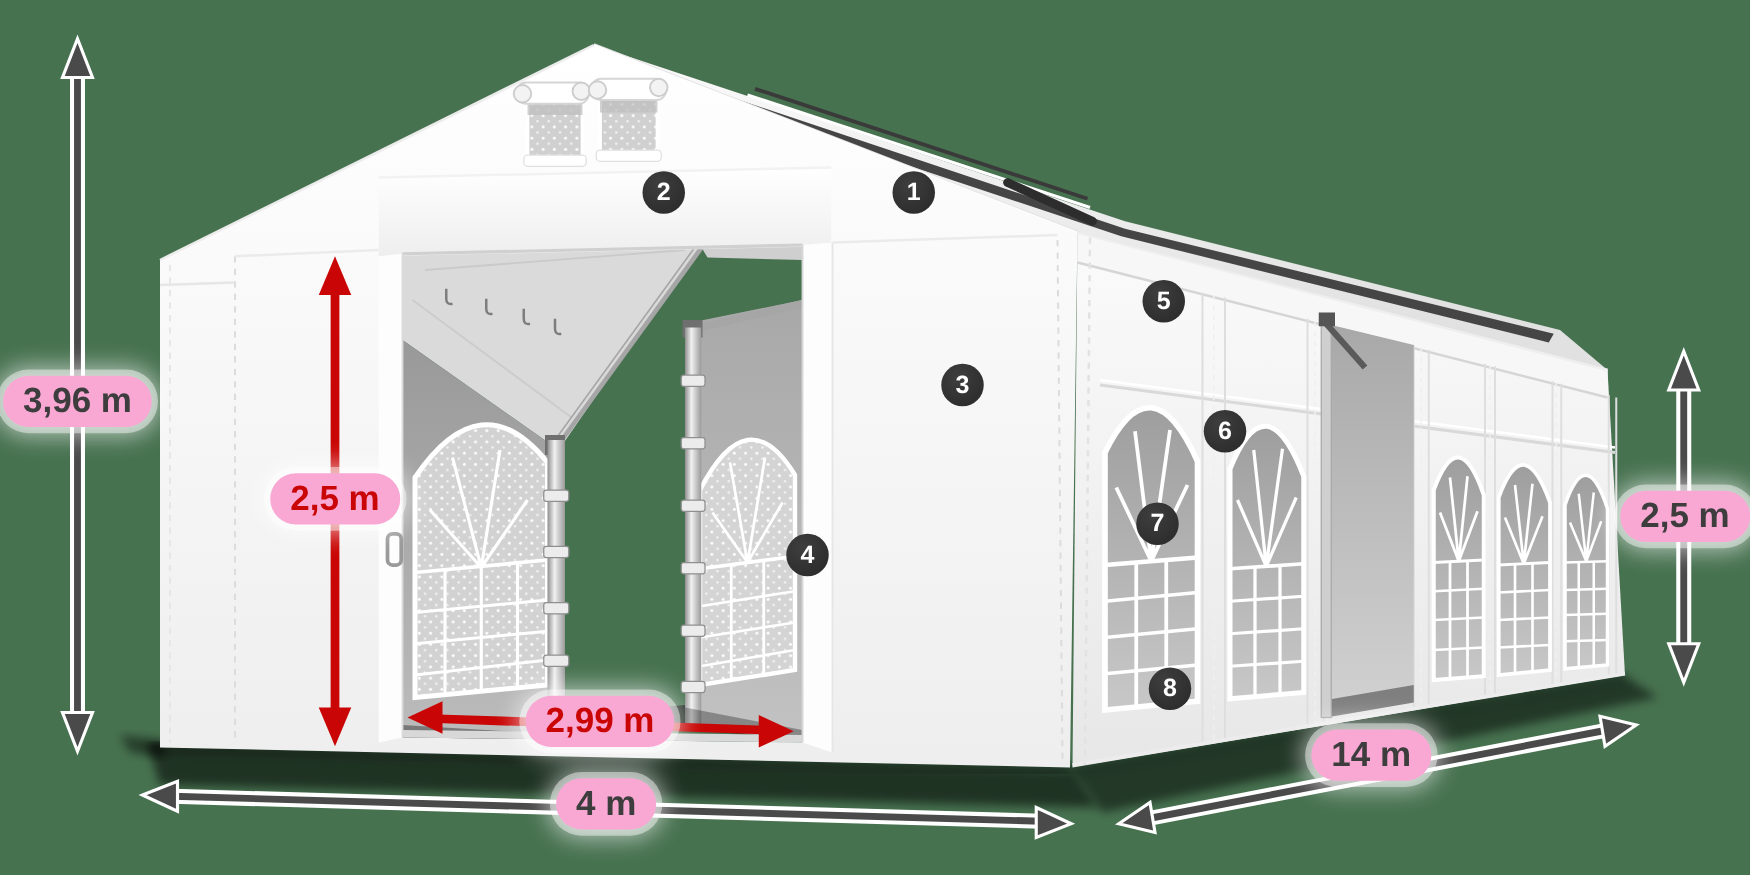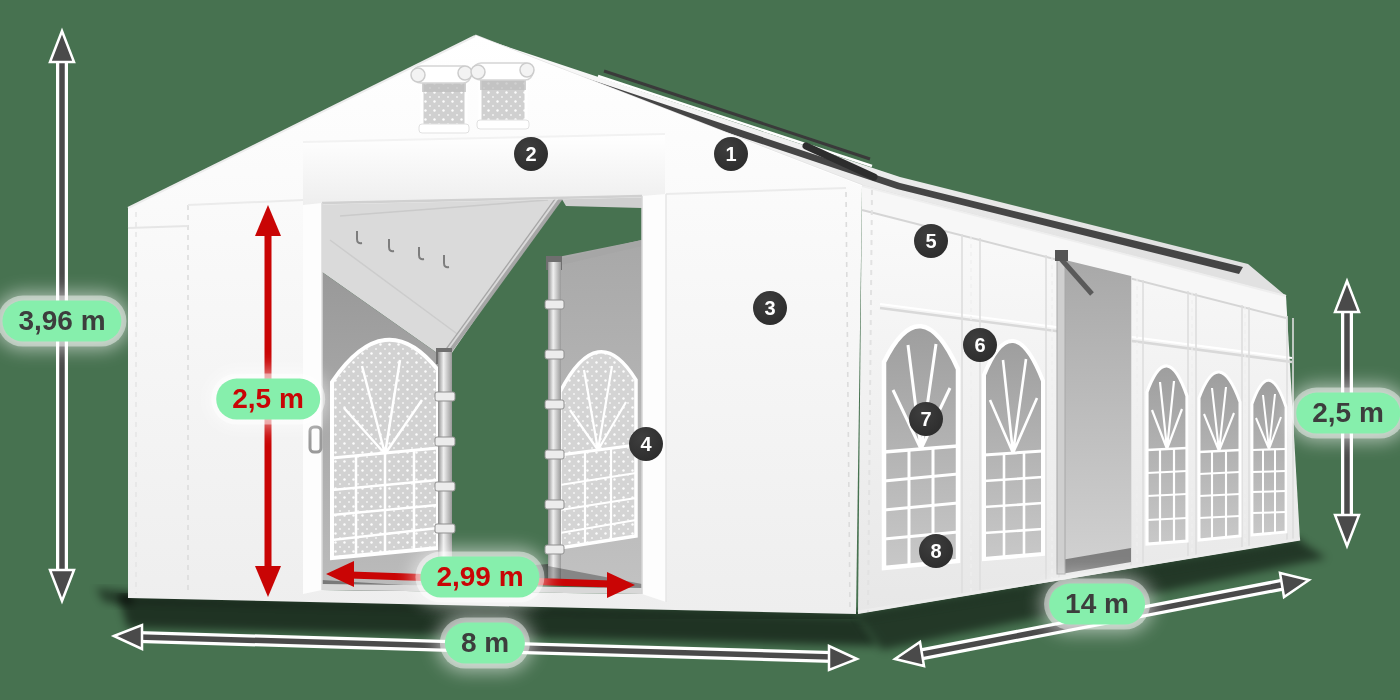--- a/index.html
+++ b/index.html
@@ -11,7 +11,7 @@
   .stage svg{position:absolute;left:0;top:0;}
   .pill{
     position:absolute;transform:translate(-50%,-50%);
-    background:#86efac;border-radius:24px;
+    background:#f9a8d4;border-radius:24px;
     padding:5px 16px;white-space:nowrap;
     font-weight:bold;font-size:28px;color:#3d3d3d;
     box-shadow:0 0 0 5px rgba(255,255,255,.45), 0 0 18px 8px rgba(255,255,255,.55);

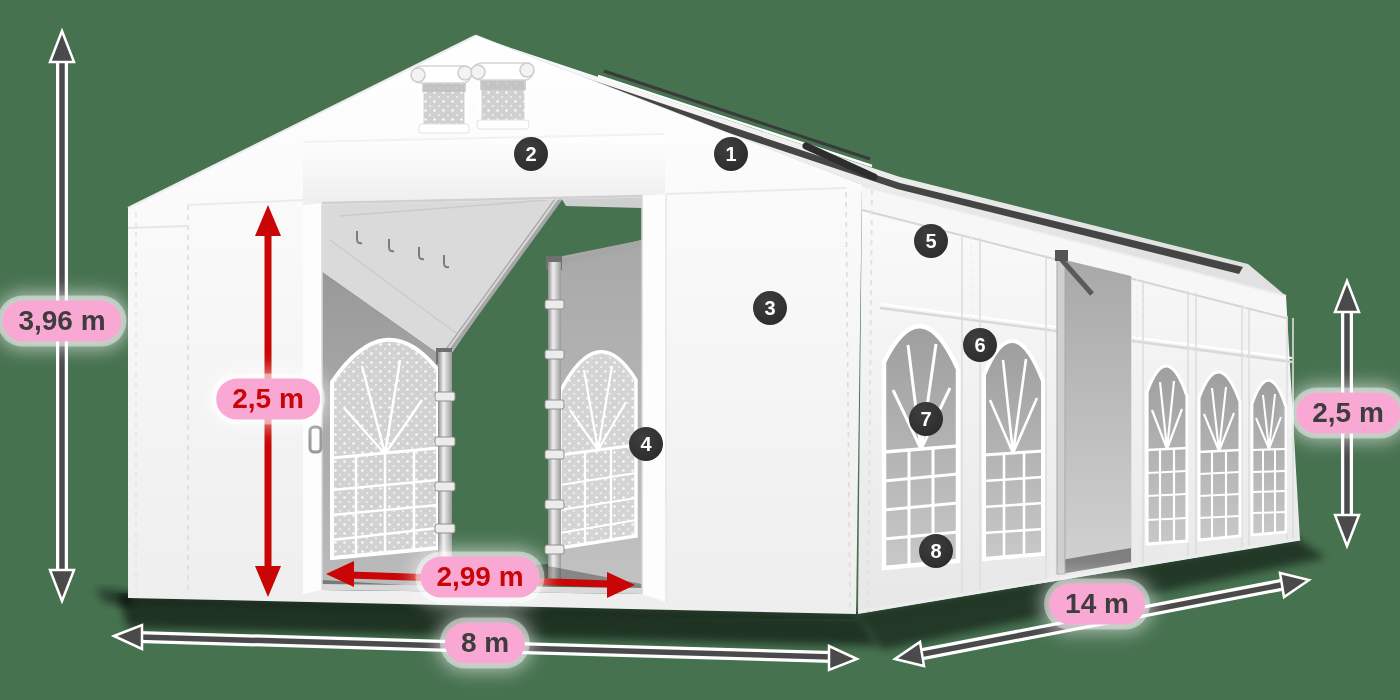--- a/index.html
+++ b/index.html
@@ -340,7 +340,7 @@
 <div class="pill" style="left:62px;top:321px">3,96 m</div>
 <div class="pill red" style="left:268px;top:399px">2,5 m</div>
 <div class="pill red" style="left:480px;top:577px">2,99 m</div>
-<div class="pill" style="left:485px;top:643px">8 m</div>
+<div class="pill" style="left:485px;top:643px">4 m</div>
 <div class="pill" style="left:1097px;top:604px">14 m</div>
 <div class="pill" style="left:1348px;top:413px">2,5 m</div>
 

